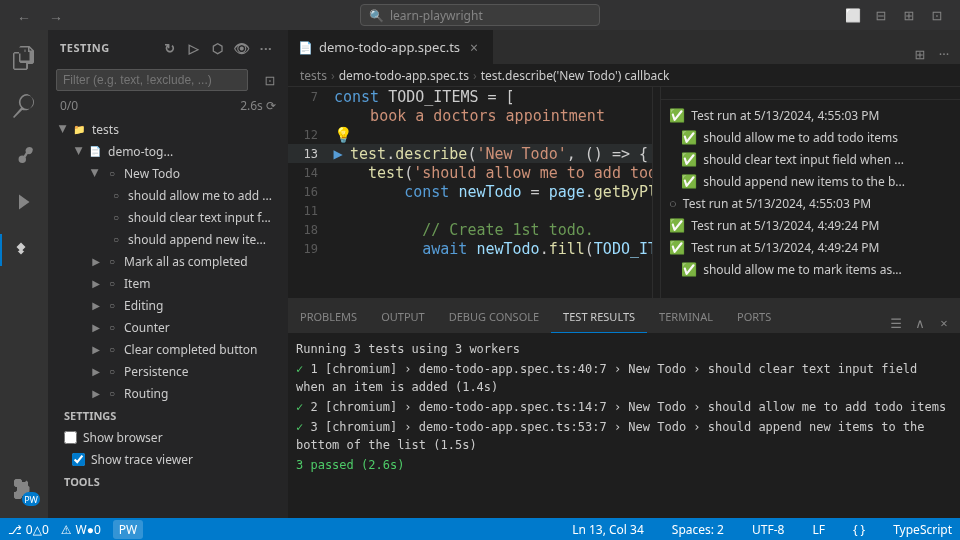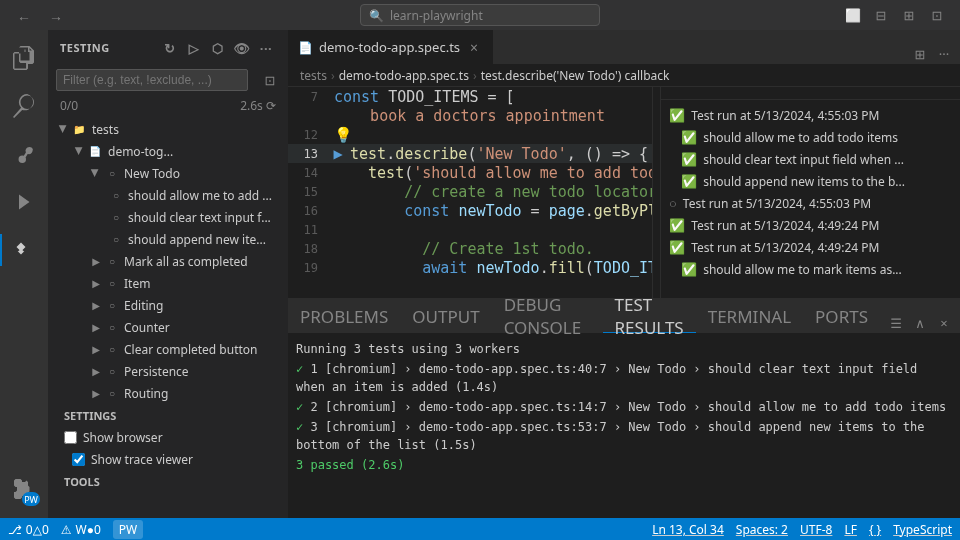--- a/index.html
+++ b/index.html
@@ -732,11 +732,6 @@
               <span class="line-content">  <span class="fn">test</span><span class="punc">(</span><span class="str">'should allow me to add todo items'</span></span>
             </div>
 
-            <div class="code-line">
-              <span class="line-num">15</span>
-              <span style="width:16px;"></span>
-              <span class="line-content"><span class="cmt">      // create a new todo locator</span></span>
-            </div>
 
             <div class="code-line">
               <span class="line-num">16</span>

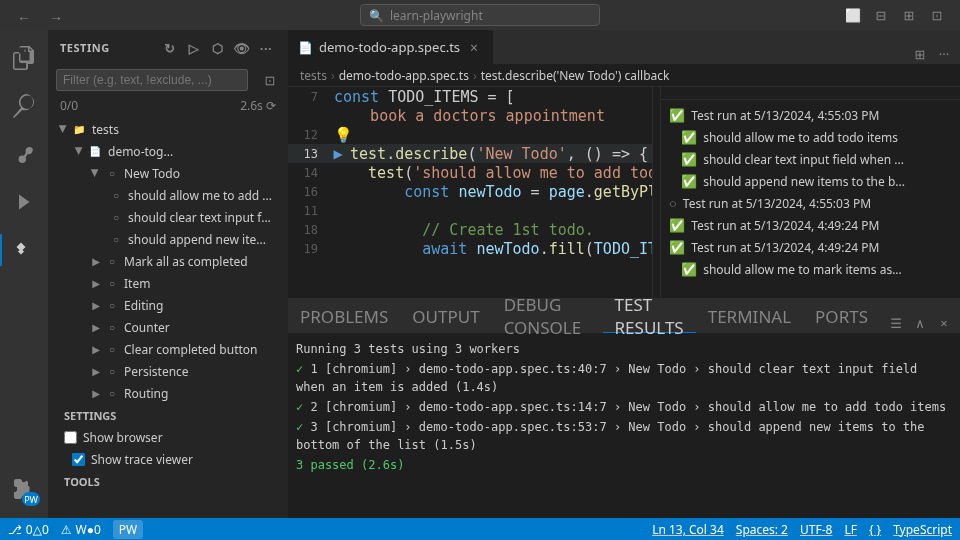--- a/index.html
+++ b/index.html
@@ -421,7 +421,7 @@
       display: flex;
       align-items: center;
       cursor: pointer;
-      font-size: 17px;
+      font-size: 11px;
       color: #858585;
       border-bottom: 1px solid transparent;
     }

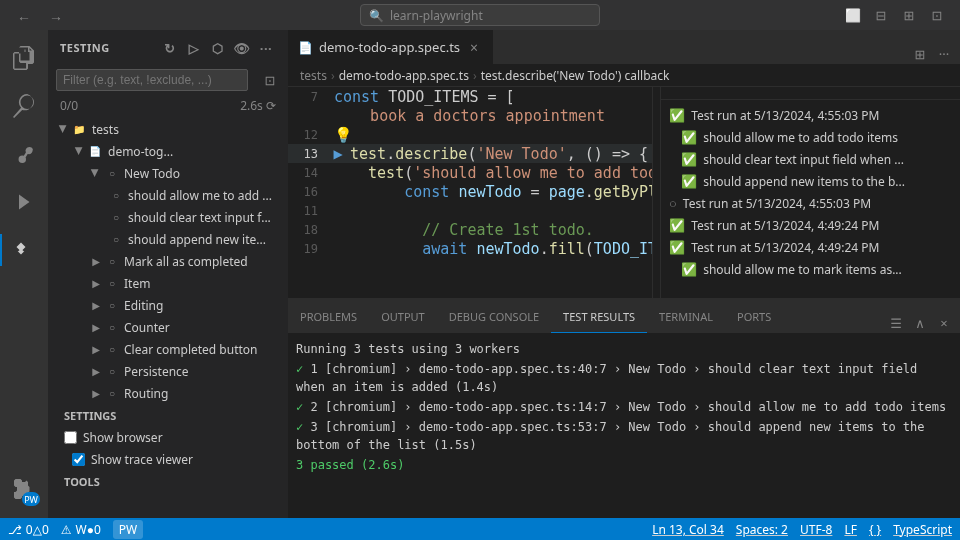--- a/index.html
+++ b/index.html
@@ -493,8 +493,7 @@
     .status-right {
       margin-left: auto;
       display: flex;
-      gap: 12px;
-      text-decoration: underline;
+      gap: 28px;
     }
   </style>
 </head>

